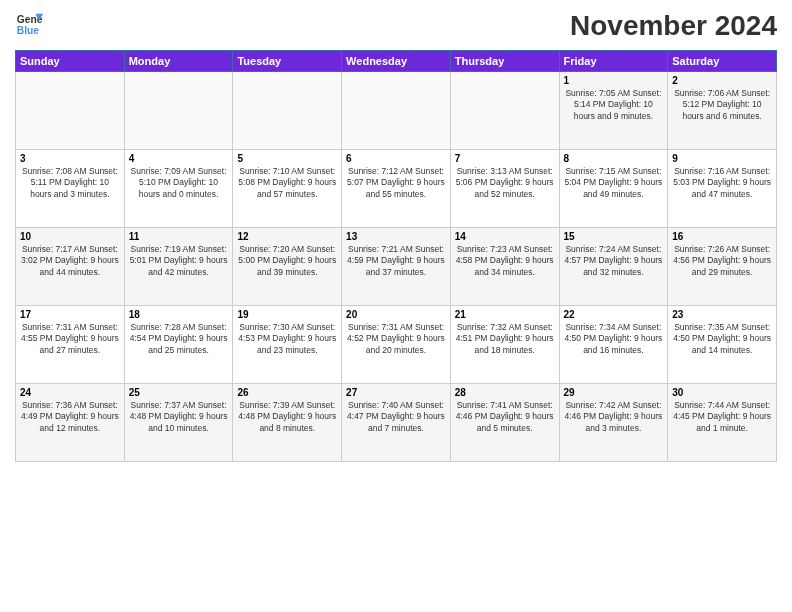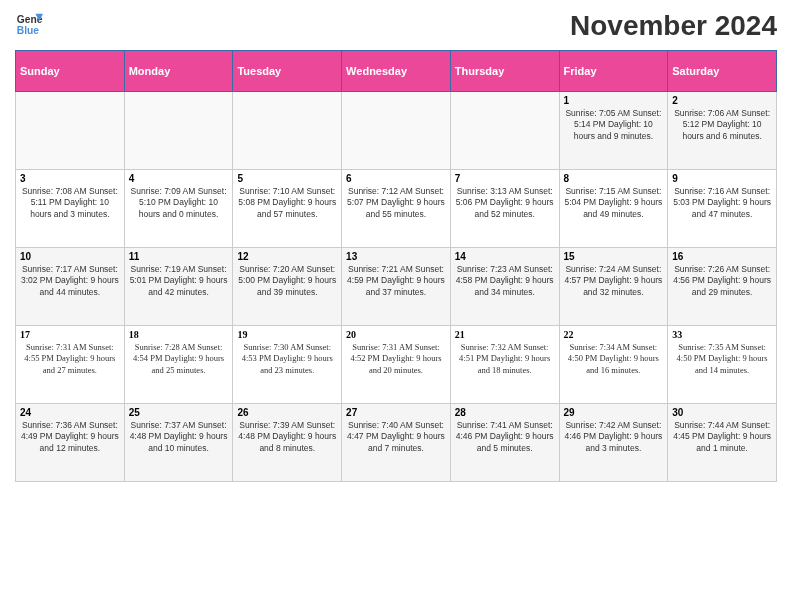--- a/index.html
+++ b/index.html
@@ -49,9 +49,9 @@
       font-size: 9.5px;
     }
     .calendar th {
-      background-color: #ec4899;
+      background-color: #6d28d9;
       color: #fff;
-      padding: 14px 4px;
+      padding: 4px 4px;
       text-align: left;
       font-weight: bold;
       font-size: 11px;

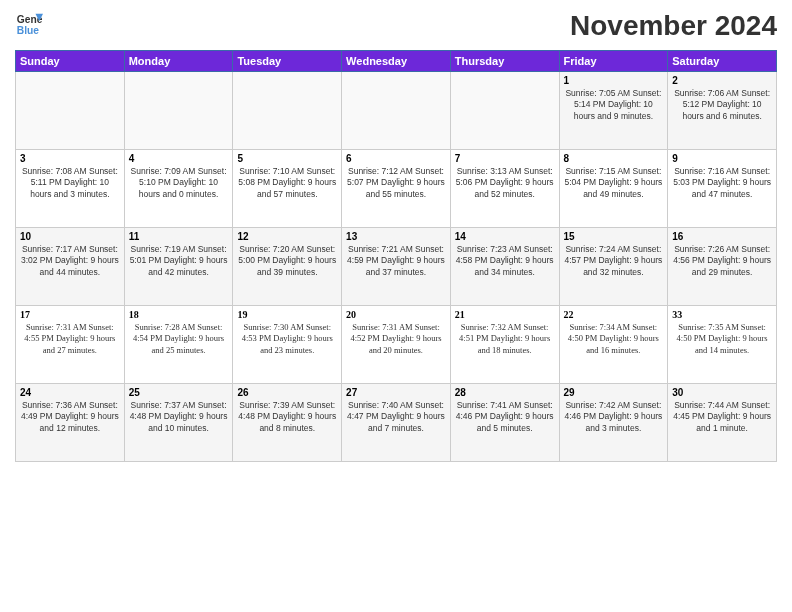--- a/index.html
+++ b/index.html
@@ -89,7 +89,7 @@
     .row-1 td { background: #f5f5f5; }
     .row-2 td { background: #ffffff; }
     .row-3 td { background: #f5f5f5; margin-top: 8px; }
-    .row-4 td { background: #ffffff; font-family: Liberation Serif, serif; }
+    .row-4 td { background: #ffffff; }
     .row-5 td { background: #f5f5f5; }
   </style>
 </head>

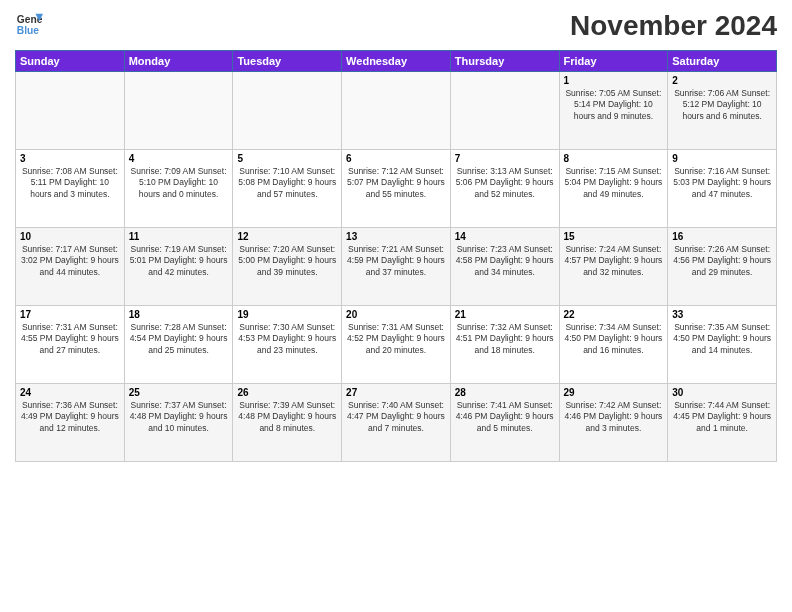--- a/index.html
+++ b/index.html
@@ -289,7 +289,7 @@
 and 16 minutes.</div>
           </td>
           <td>
-            <span class="day-num">33</span>
+            <span class="day-num">23</span>
             <div class="day-info">Sunrise: 7:35 AM
 Sunset: 4:50 PM
 Daylight: 9 hours

